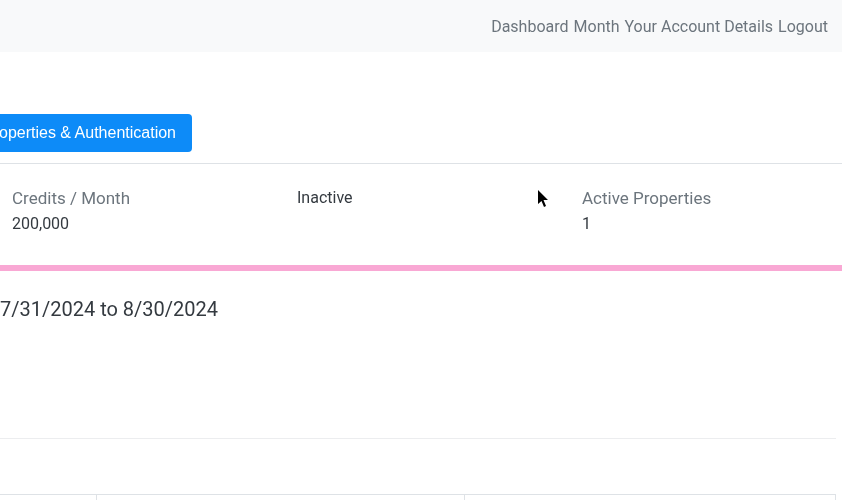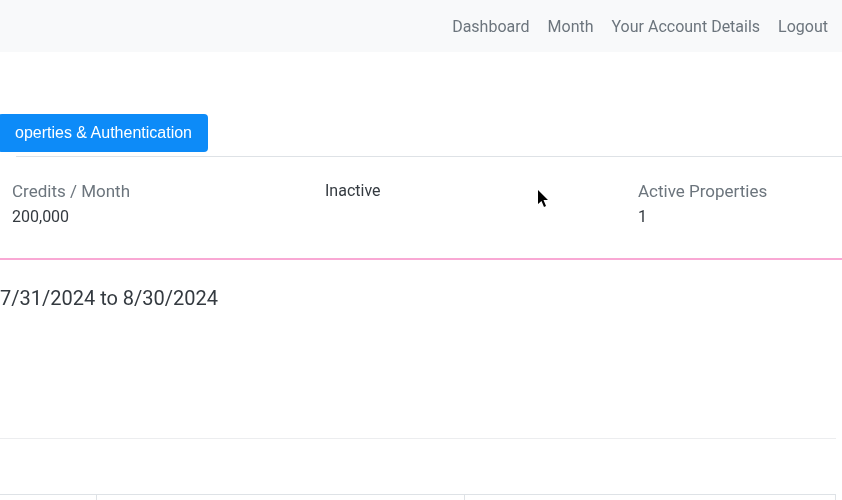--- a/index.html
+++ b/index.html
@@ -23,7 +23,7 @@
       justify-content: flex-end;
       align-items: center;
       padding: 0 14px;
-      gap: 18px;
+      gap: 5px;
     }
     .nav-link {
       color: #6c757d;

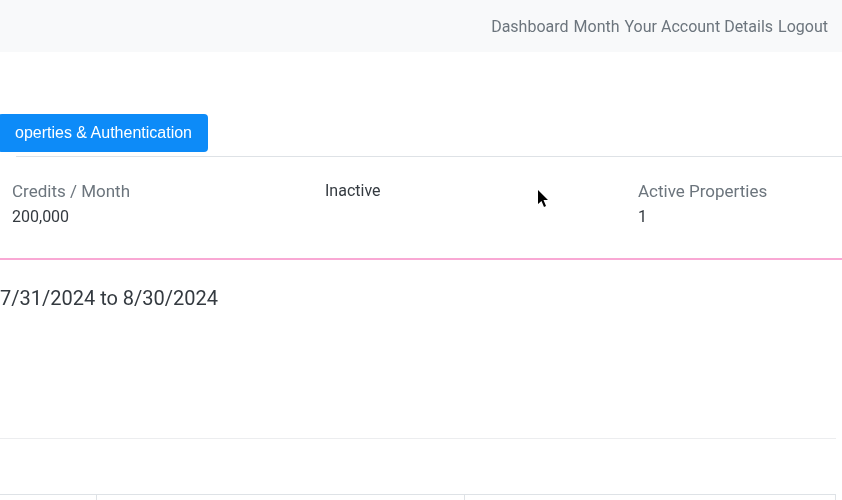--- a/index.html
+++ b/index.html
@@ -36,8 +36,7 @@
     }
     .tabs-row {
       border-bottom: 1px solid #dee2e6;
-      padding-bottom: 4px;
-      margin-left: 16px;
+      padding-bottom: 11px;
     }
     .tab-button {
       background: #0d8bf8;

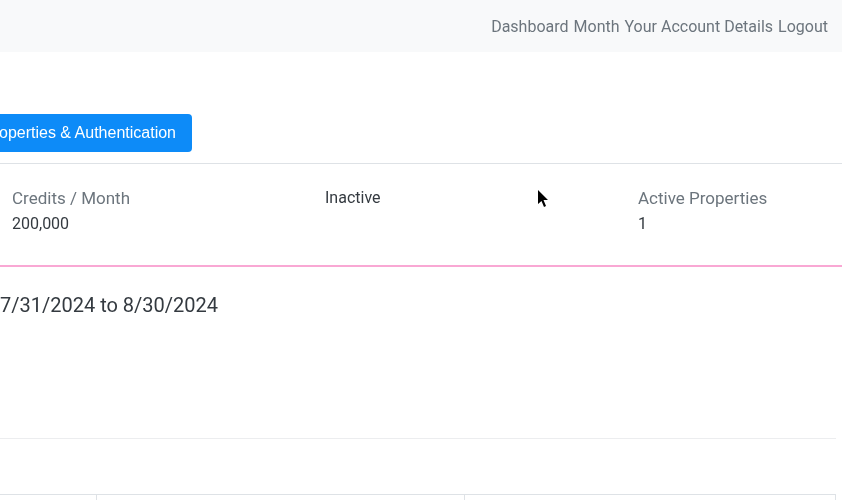--- a/index.html
+++ b/index.html
@@ -54,8 +54,7 @@
     .stats-row {
       display: flex;
       padding: 24px 12px 32px 12px;
-      border-bottom: 2px solid #f9a8d4;
-      gap: 28px;
+      border-bottom: 6px solid #f9a8d4;
     }
     .stat-block {
       width: 285px;

